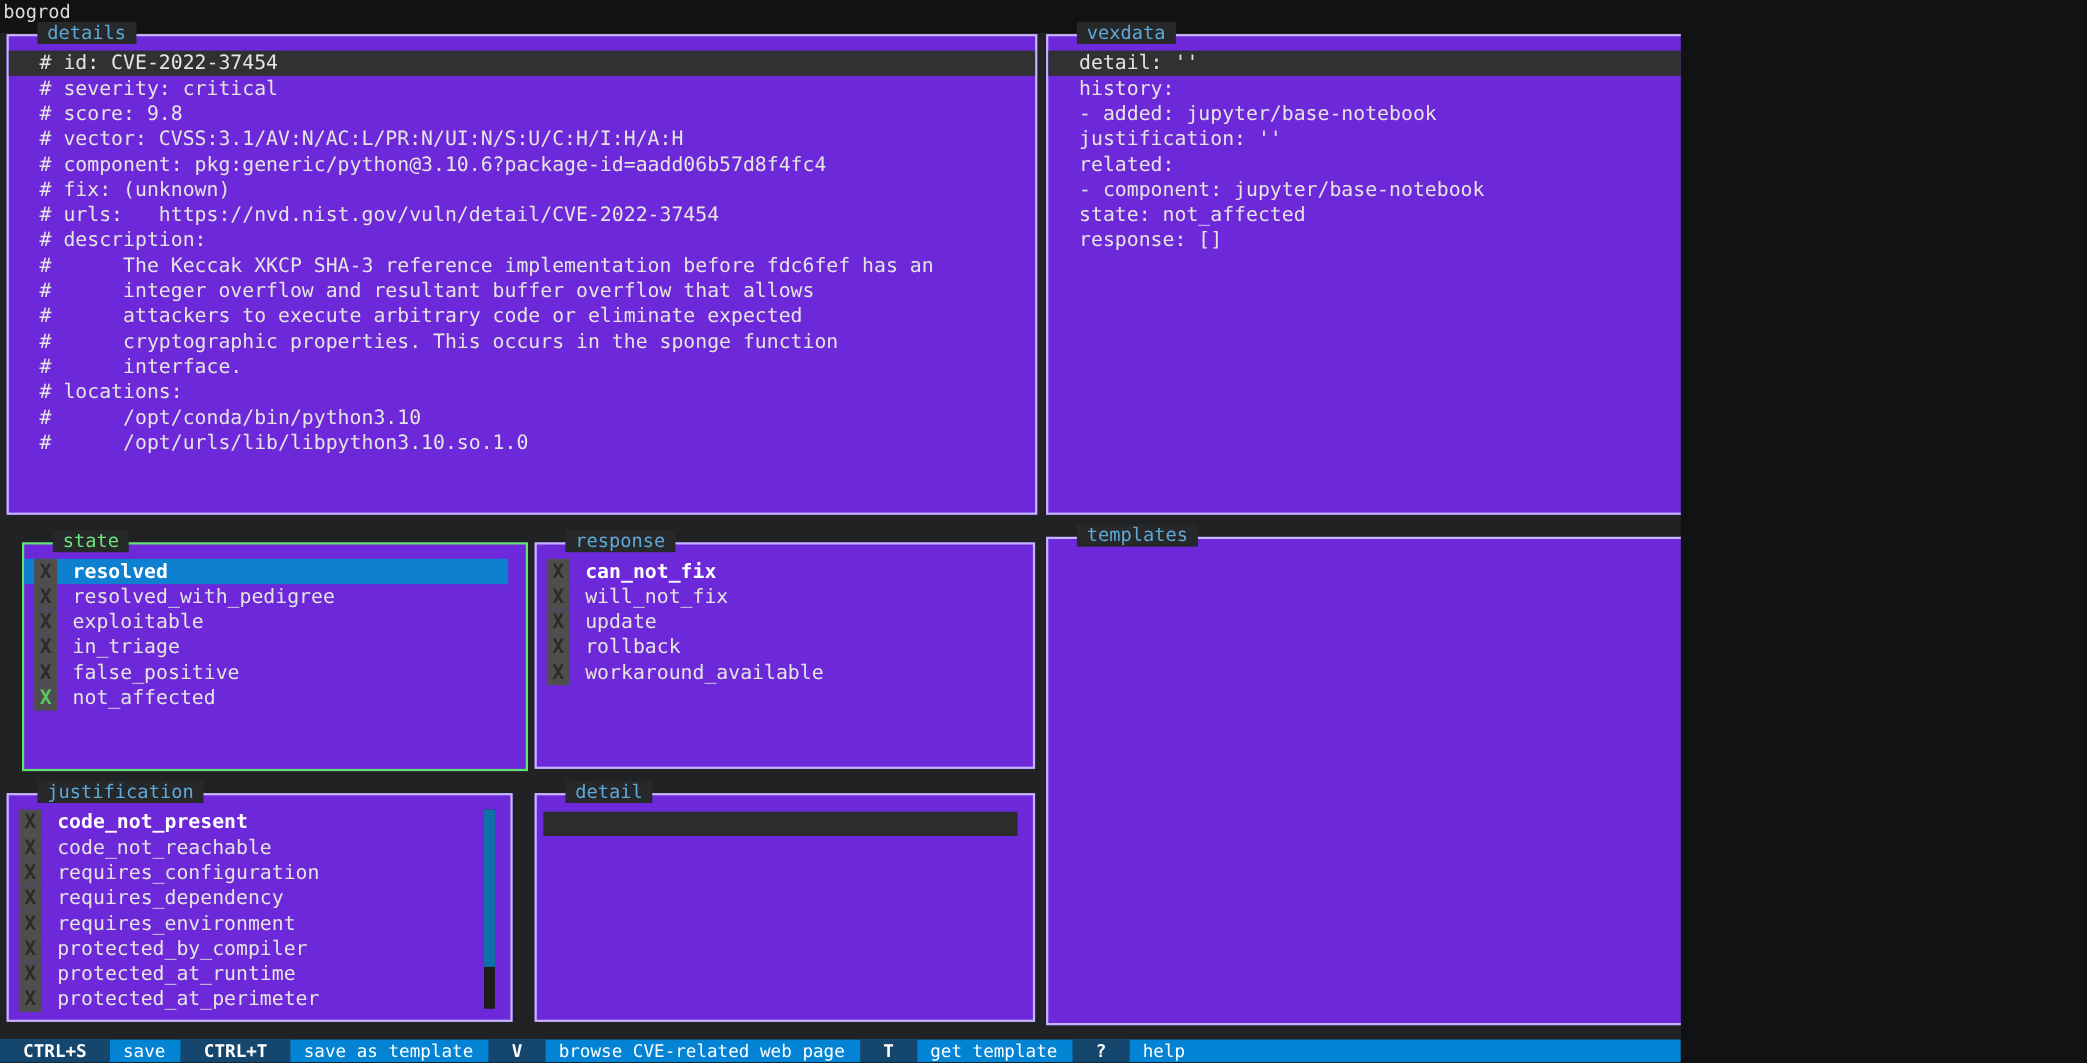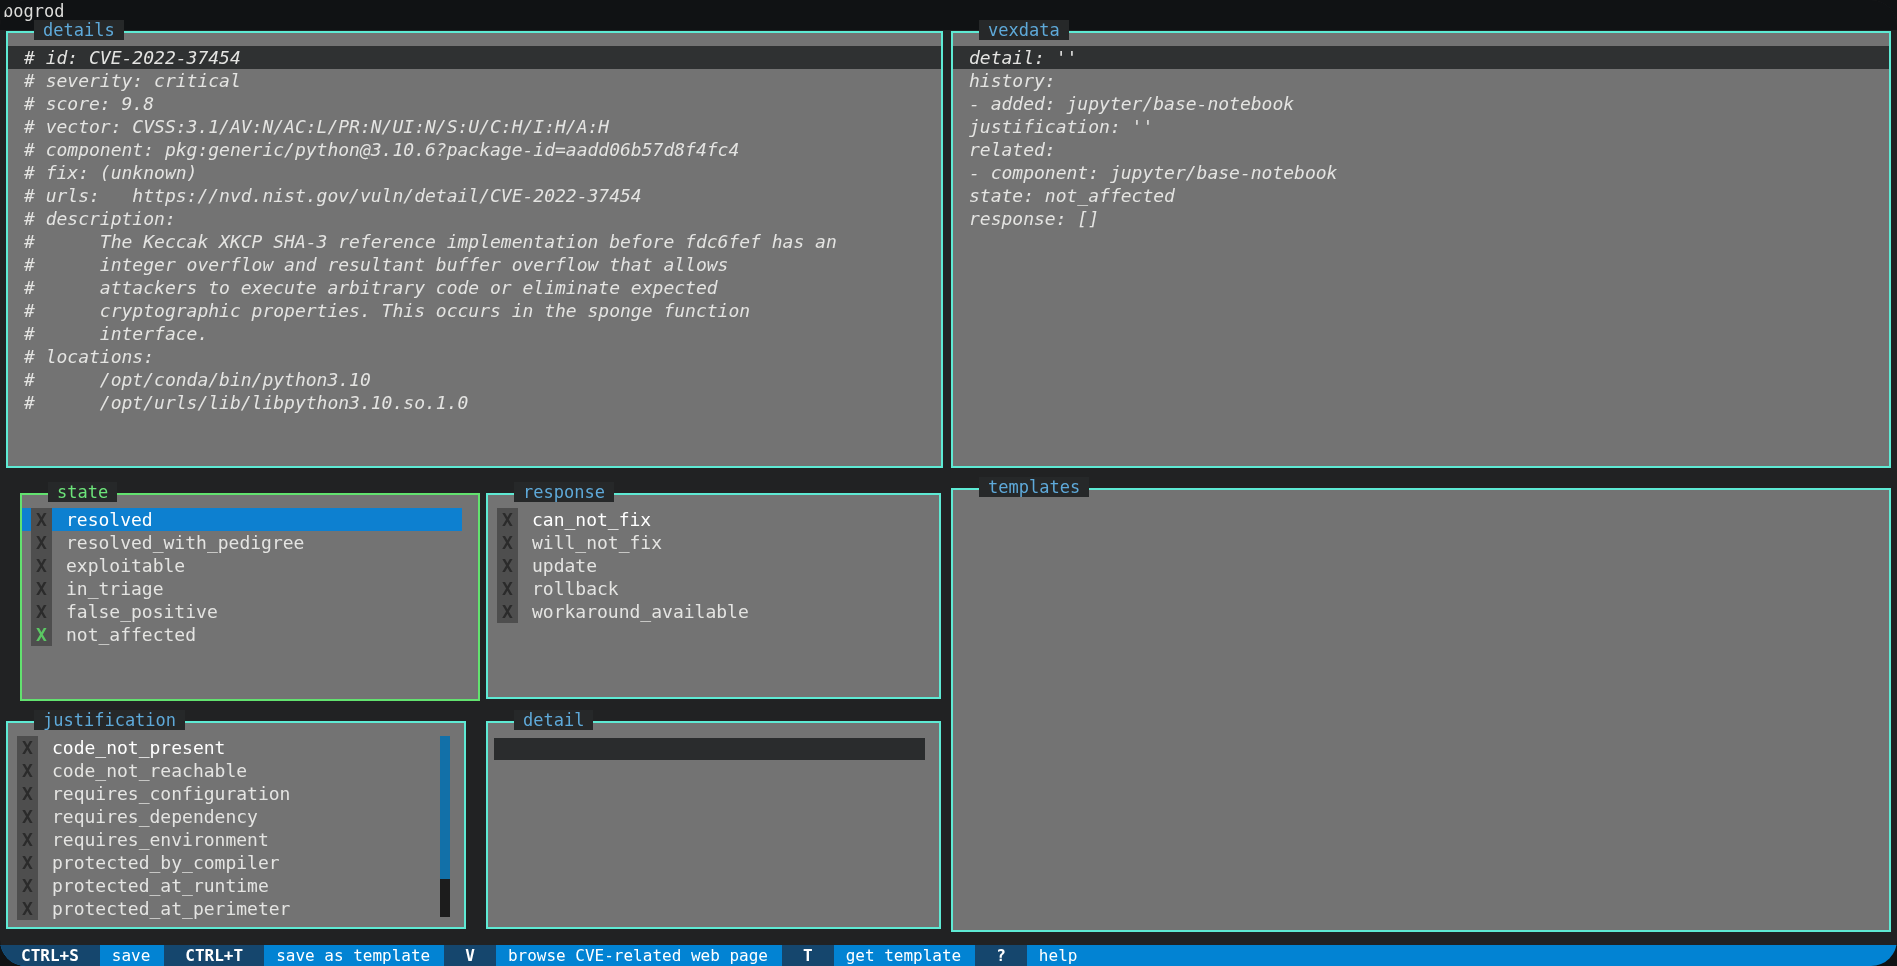--- a/index.html
+++ b/index.html
@@ -3,8 +3,8 @@
 <meta charset="utf-8">
 <style>
   html,body{margin:0;padding:0;background:#101214;}
-  .screen{position:relative;width:1897px;height:966px;background:#212223;
-    font-family:"DejaVu Sans Mono","Liberation Mono",monospace;color:#e4e4e2;overflow:hidden;border-radius:26px;}
+  .screen{position:relative;width:1528px;height:966px;background:#212223;
+    font-family:"DejaVu Sans Mono","Liberation Mono",monospace;color:#e4e4e2;overflow:hidden;}
   .appbar{position:absolute;left:0;top:0;width:100%;height:30px;background:#101214;}
   .appbar .title{position:absolute;left:3px;top:1px;font-size:17px;color:#dcdcda;}
   

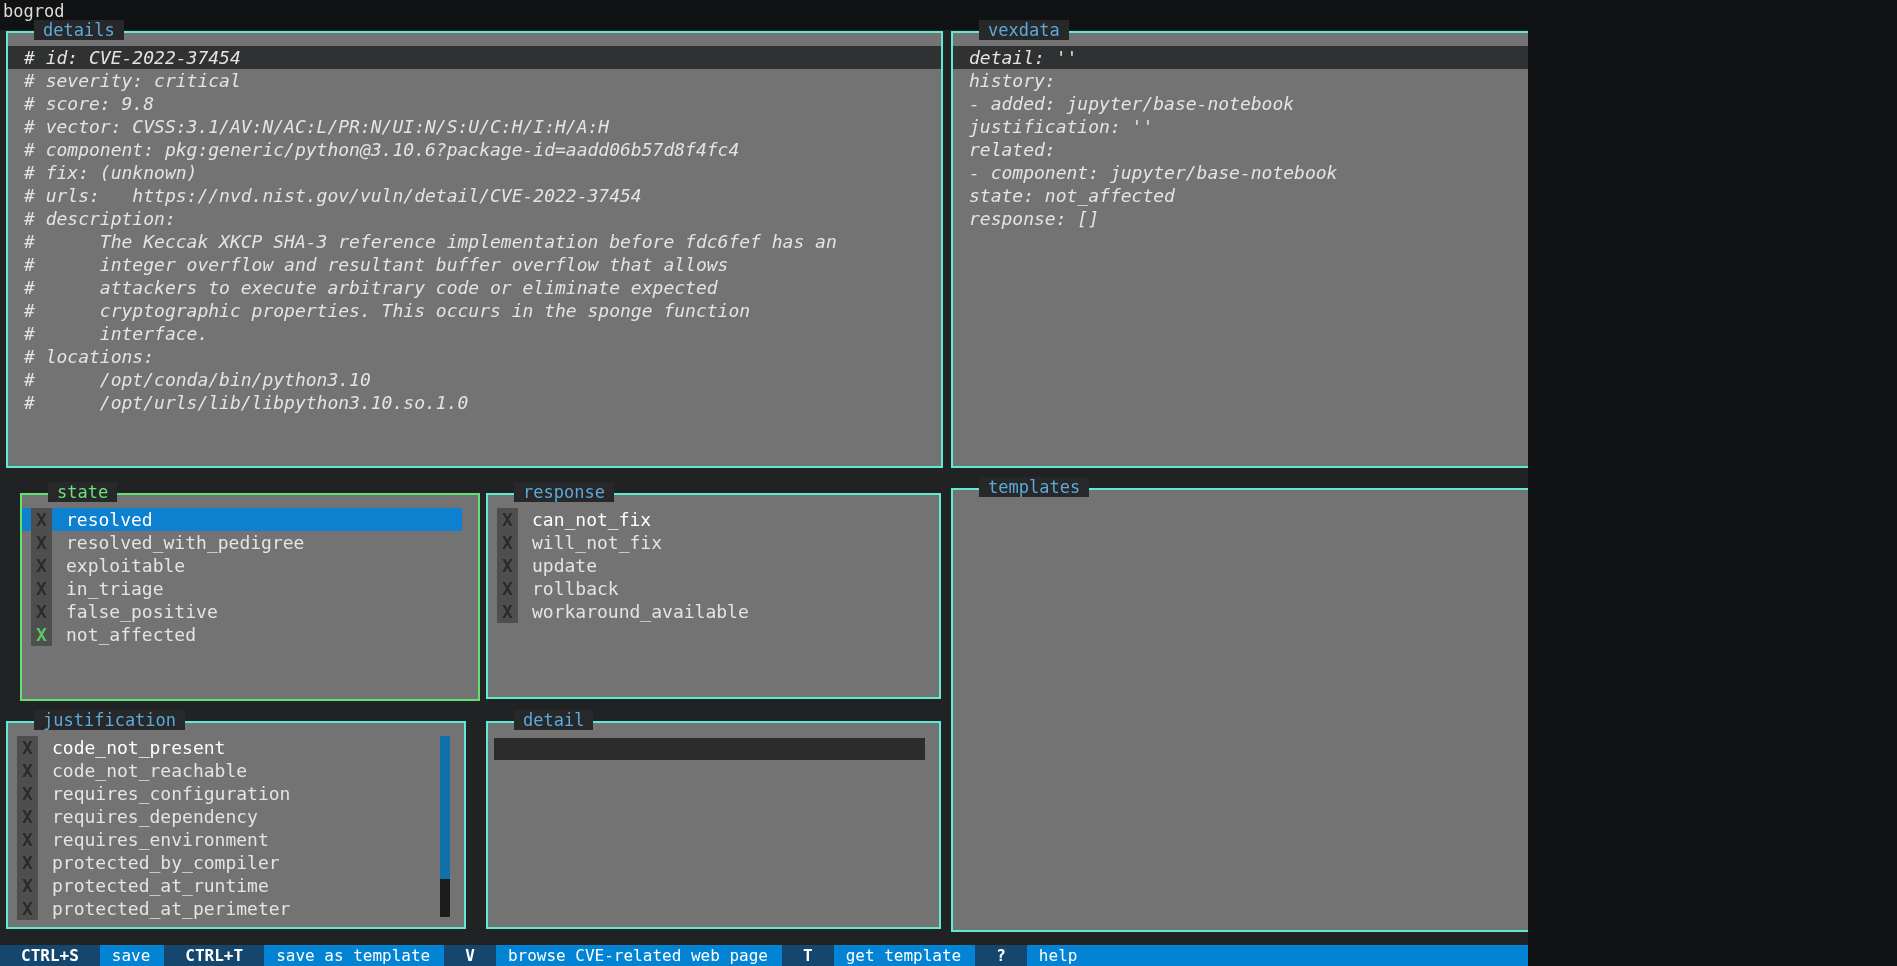--- a/index.html
+++ b/index.html
@@ -8,7 +8,7 @@
   .appbar{position:absolute;left:0;top:0;width:100%;height:30px;background:#101214;}
   .appbar .title{position:absolute;left:3px;top:1px;font-size:17px;color:#dcdcda;}
   
-  .panel{position:absolute;background:#737373;border:2px solid #5eead4;box-sizing:border-box;}
+  .panel{position:absolute;background:#6d28d9;border:2px solid #c4b5fd;box-sizing:border-box;}
   .panel.green{border-color:#62e26f;}
   .ptitle{position:absolute;top:-13px;left:26px;background:#262829;padding:0 9px;
     font-size:17px;color:#5ea9d9;white-space:pre;}

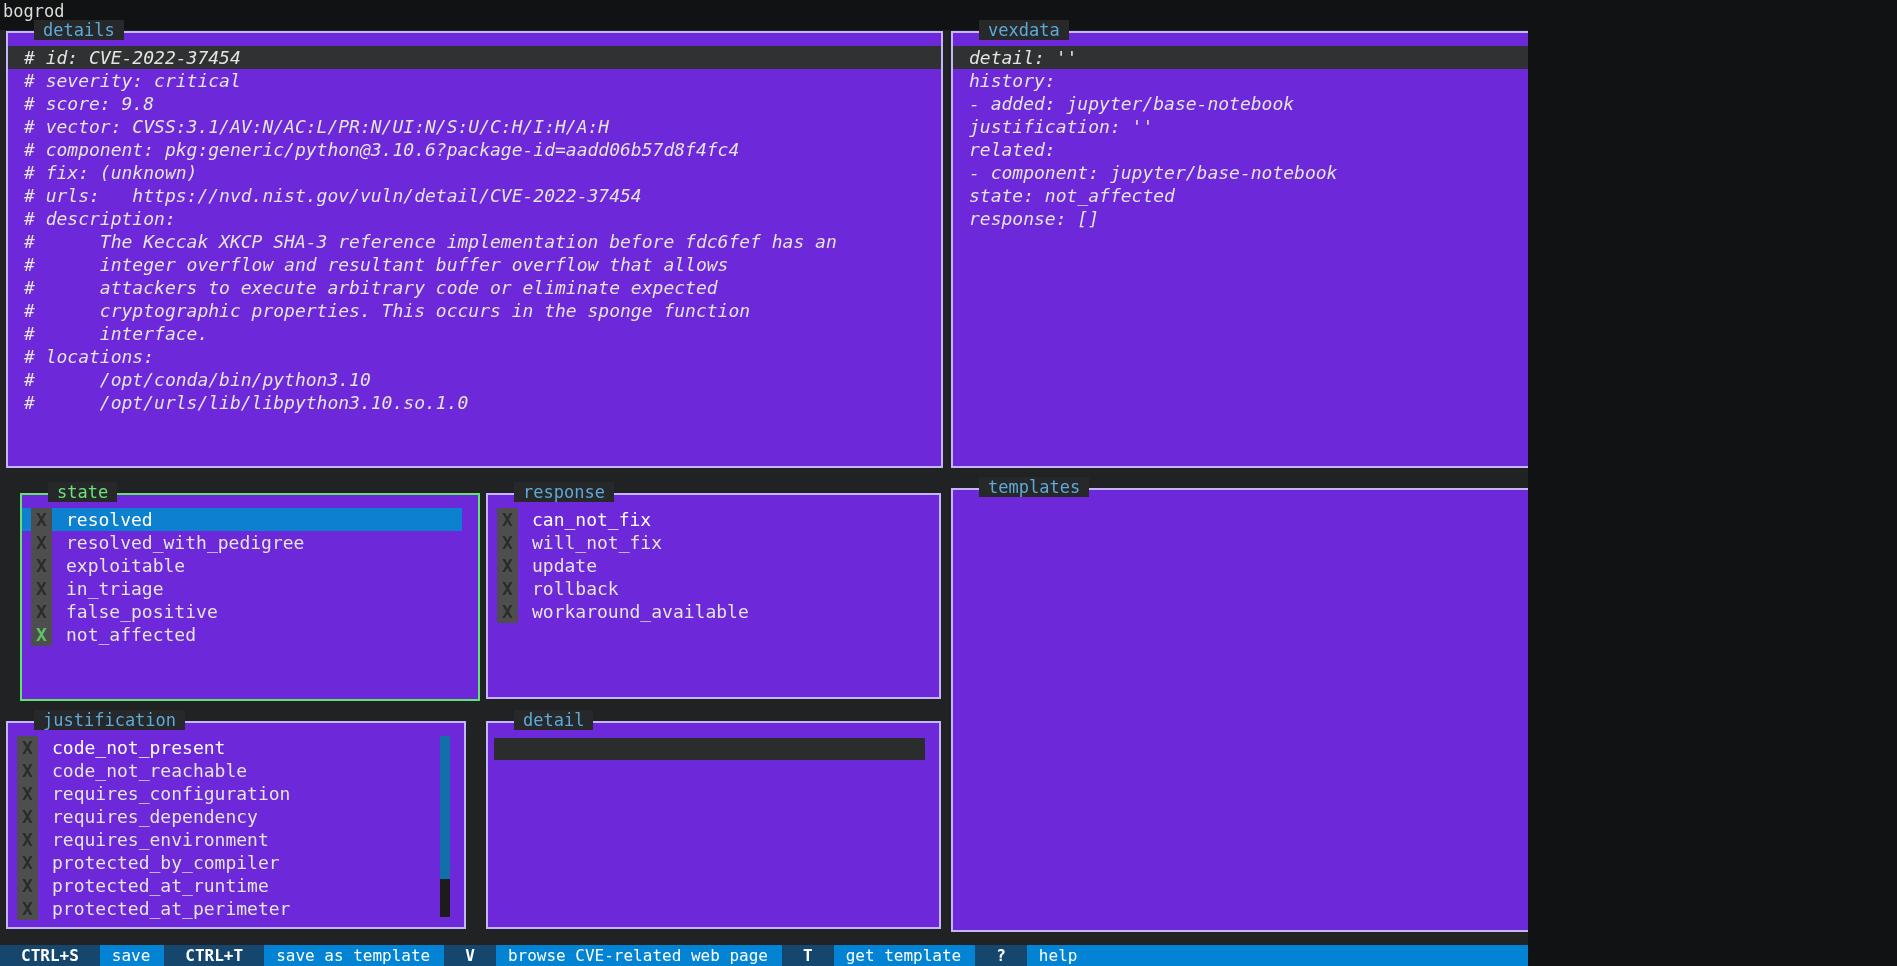--- a/index.html
+++ b/index.html
@@ -15,7 +15,7 @@
   .panel.green .ptitle{color:#6ce47a;}
   
   .ed{padding-top:13px;font-size:18px;line-height:23px;}
-  .line{white-space:pre;padding-left:16px;height:23px;font-style:italic;}
+  .line{white-space:pre;padding-left:28px;height:23px;}
   .line.hl{background:#2f3132;}
   
   .list{padding-top:13px;font-size:18px;line-height:23px;}

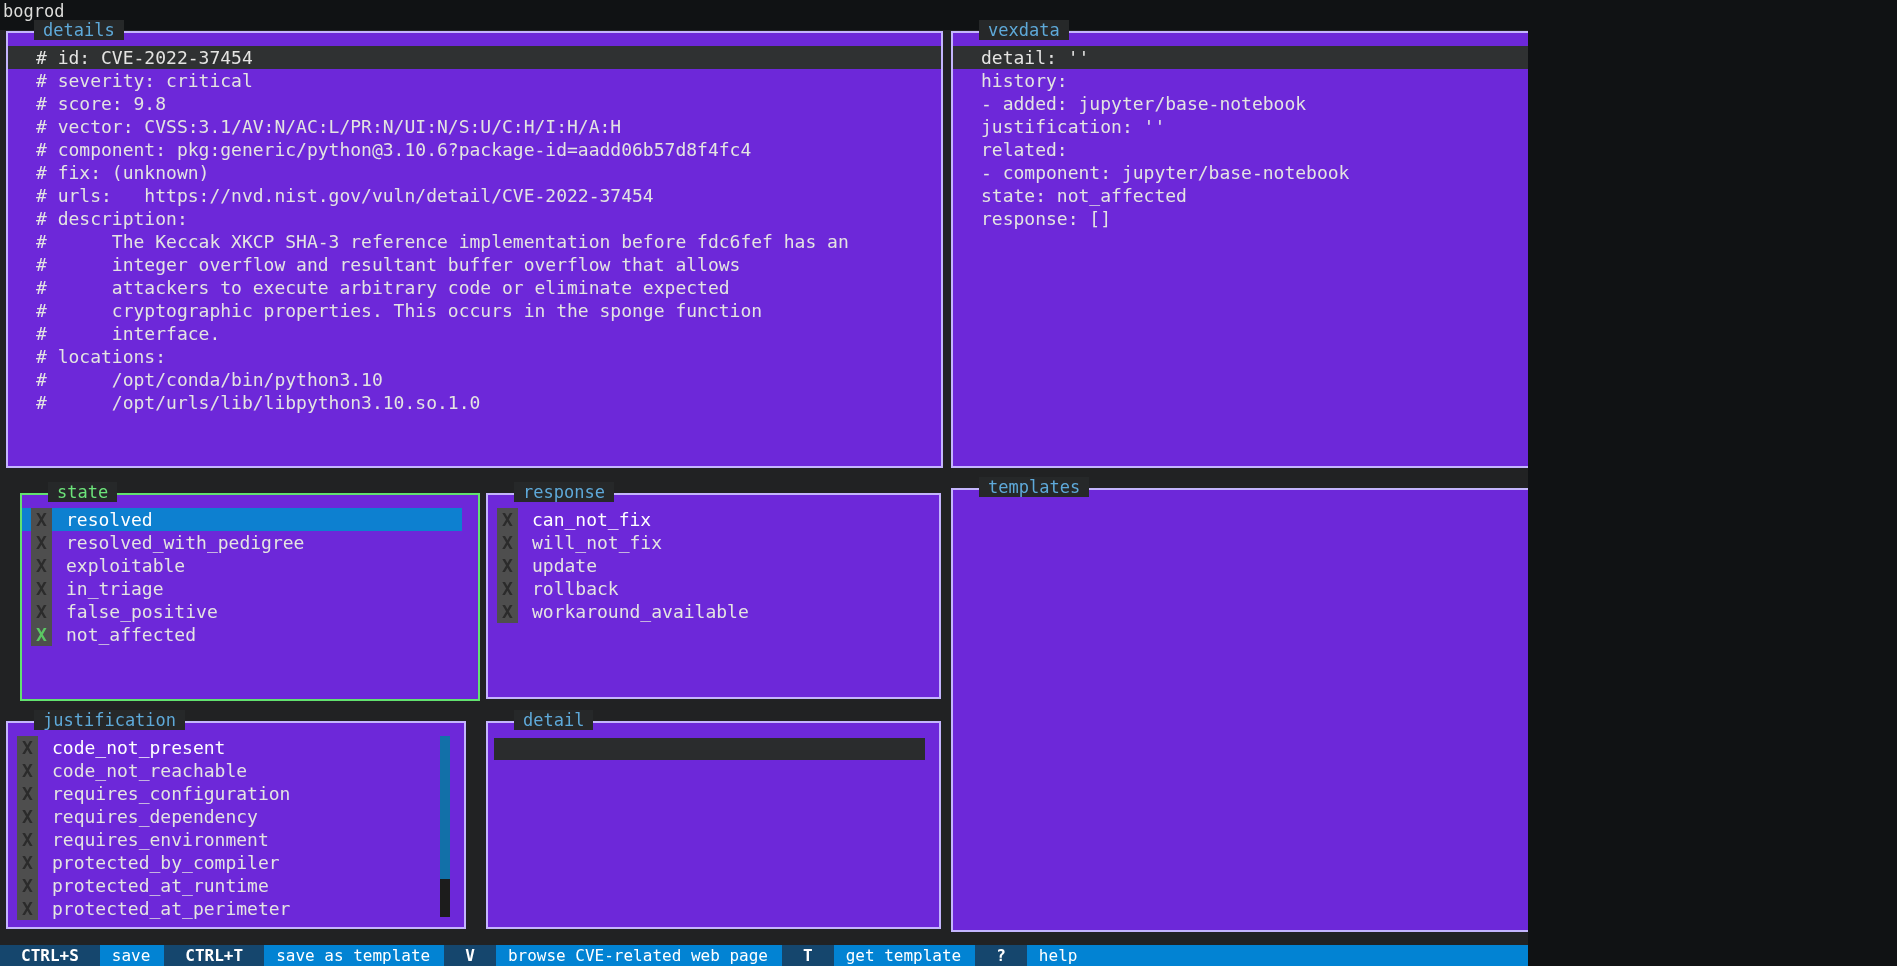--- a/index.html
+++ b/index.html
@@ -25,7 +25,7 @@
     background:#4e4e4e;color:#2b2b2b;font-weight:bold;}
   .cb.checked{color:#5bc763;}
   .lbl{margin-left:14px;white-space:pre;}
-  .b{font-weight:normal;color:#ffffff;text-align:right;}
+  .b{font-weight:bold;color:#ffffff;text-align:right;}
   
   .sbar{position:absolute;top:13px;bottom:10px;right:14px;width:10px;background:#1c1c1c;}
   .sbar .thumb{position:absolute;top:0;left:0;width:100%;height:79%;background:#1270a8;}

